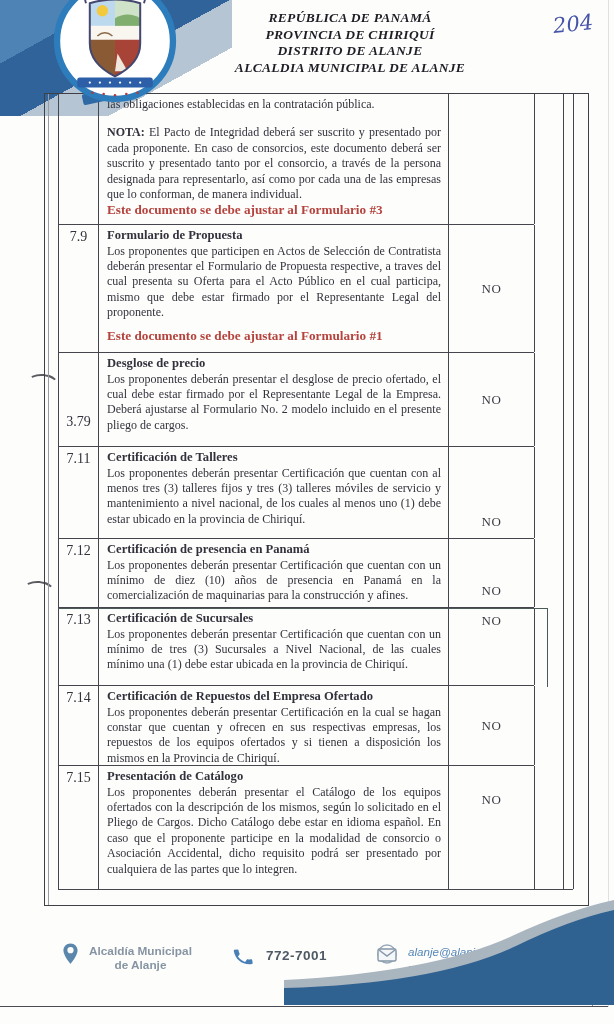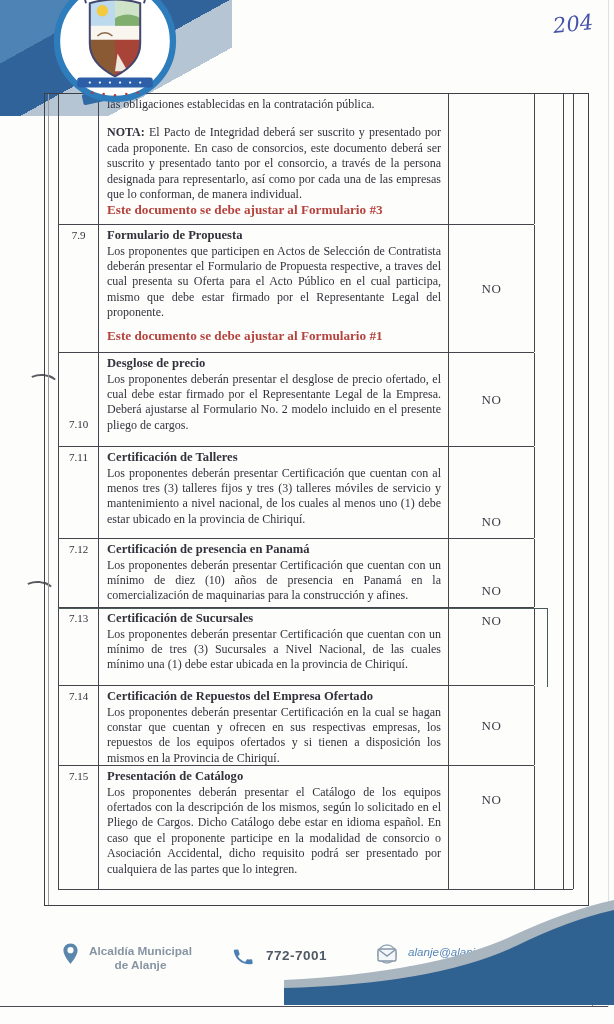--- a/index.html
+++ b/index.html
@@ -109,6 +109,12 @@
     </svg>
   </div>
 
+  <div class="hdr">
+    <div>REPÚBLICA DE PANAMÁ</div>
+    <div>PROVINCIA DE CHIRIQUÍ</div>
+    <div>DISTRITO DE ALANJE</div>
+    <div>ALCALDIA MUNICIPAL DE ALANJE</div>
+  </div>
   <div class="hand">204</div>
 
   <div class="obox">

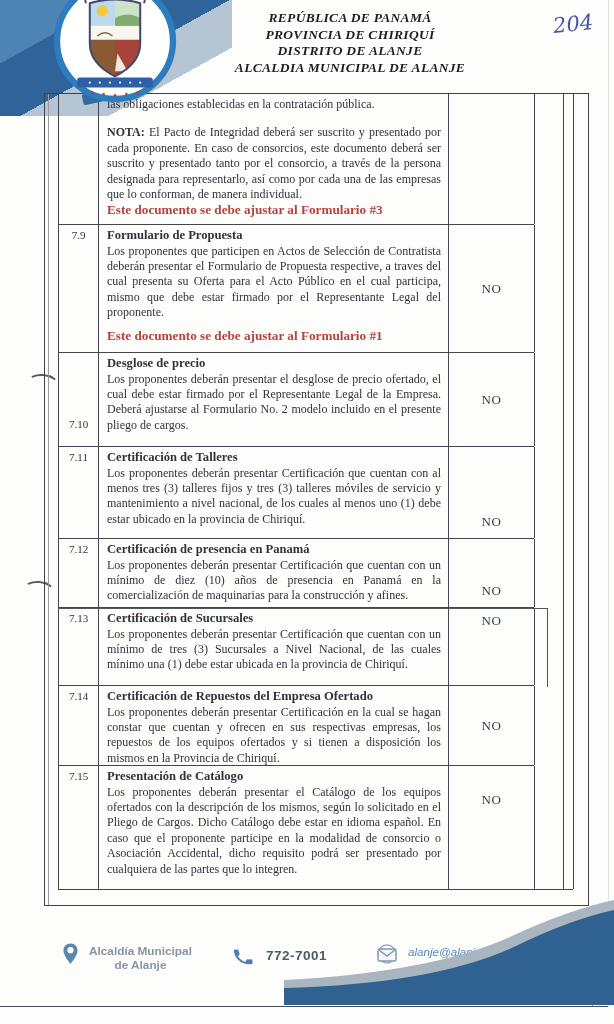--- a/index.html
+++ b/index.html
@@ -25,7 +25,7 @@
   .tbl{position:absolute;left:13px;top:0;width:476px;border-left:1.4px solid #45454d;box-sizing:border-box;}
   .trow{display:grid;grid-template-columns:40px 350px 86px;box-sizing:border-box;border-bottom:1.5px solid #45454d;}
   .cnum,.cdesc,.cno{box-sizing:border-box;border-right:1.4px solid #45454d;overflow:hidden;}
-  .cnum{display:flex;justify-content:center;align-items:flex-start;padding-top:4px;font-size:11px;}
+  .cnum{display:flex;justify-content:center;align-items:flex-start;padding-top:4px;font-size:14px;}
   .cdesc{padding:3px 7px 2px 8px;display:flex;flex-direction:column;}
   .cno{display:flex;justify-content:center;align-items:center;font-size:13px;letter-spacing:.5px;color:#3a3a44;}
   .bd{font-size:12px;line-height:15.4px;text-align:justify;font-family:Liberation Serif, serif;}

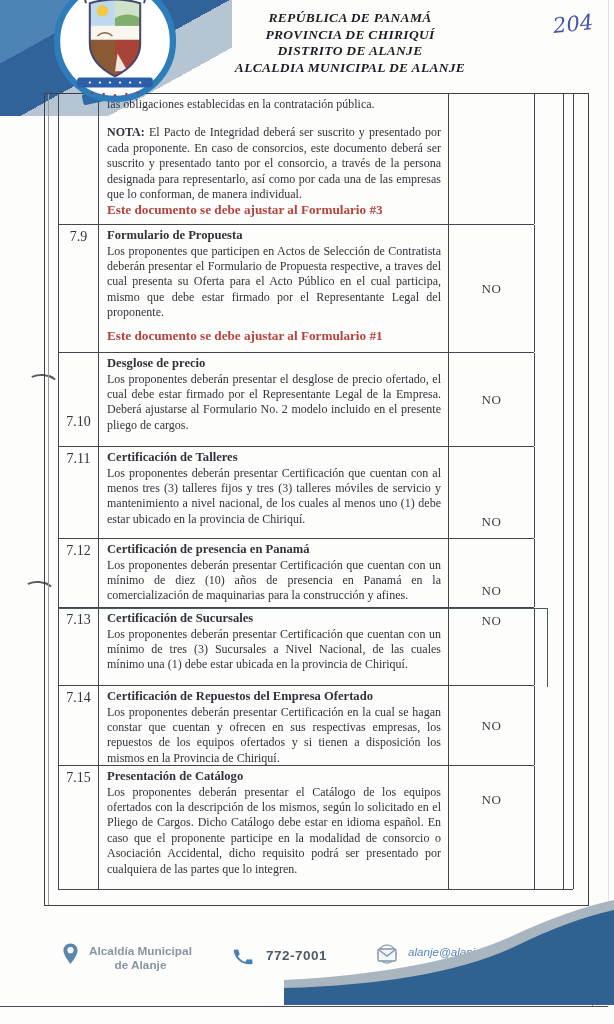--- a/index.html
+++ b/index.html
@@ -143,7 +143,7 @@
       </div>
 
       <div class="trow r2" style="height:94px">
-        <div class="cnum">7.10</div>
+        <div class="cnum">3.79</div>
         <div class="cdesc">
           <div class="ttl">Desglose de precio</div>
           <div class="bd">Los proponentes deberán presentar el desglose de precio ofertado, el cual debe estar firmado por el Representante Legal de la Empresa. Deberá ajustarse al Formulario No. 2 modelo incluido en el presente pliego de cargos.</div>

